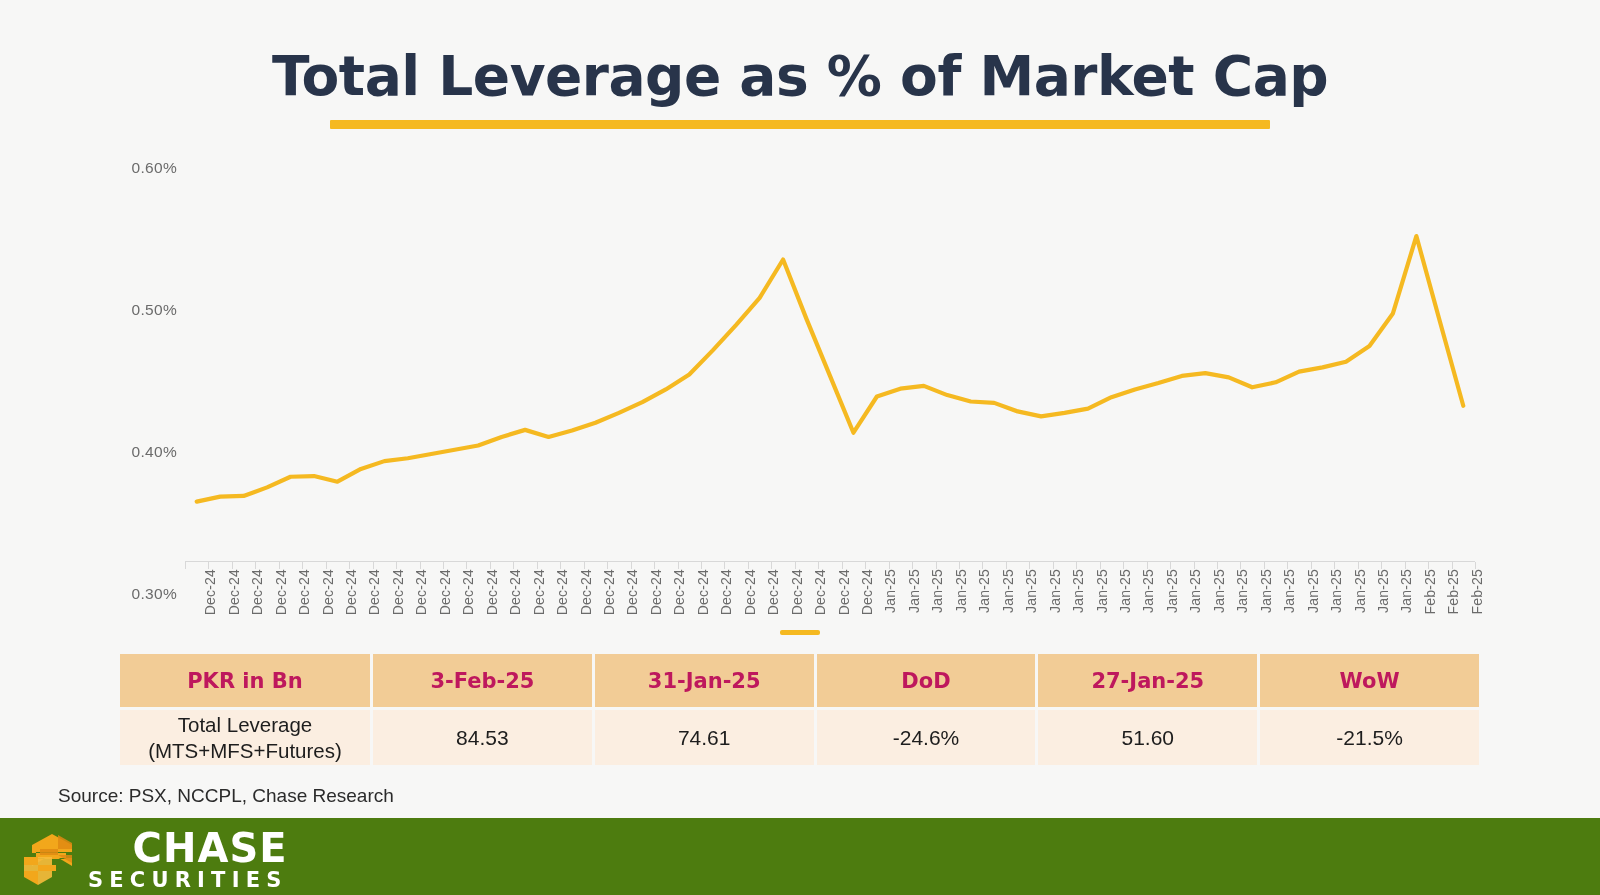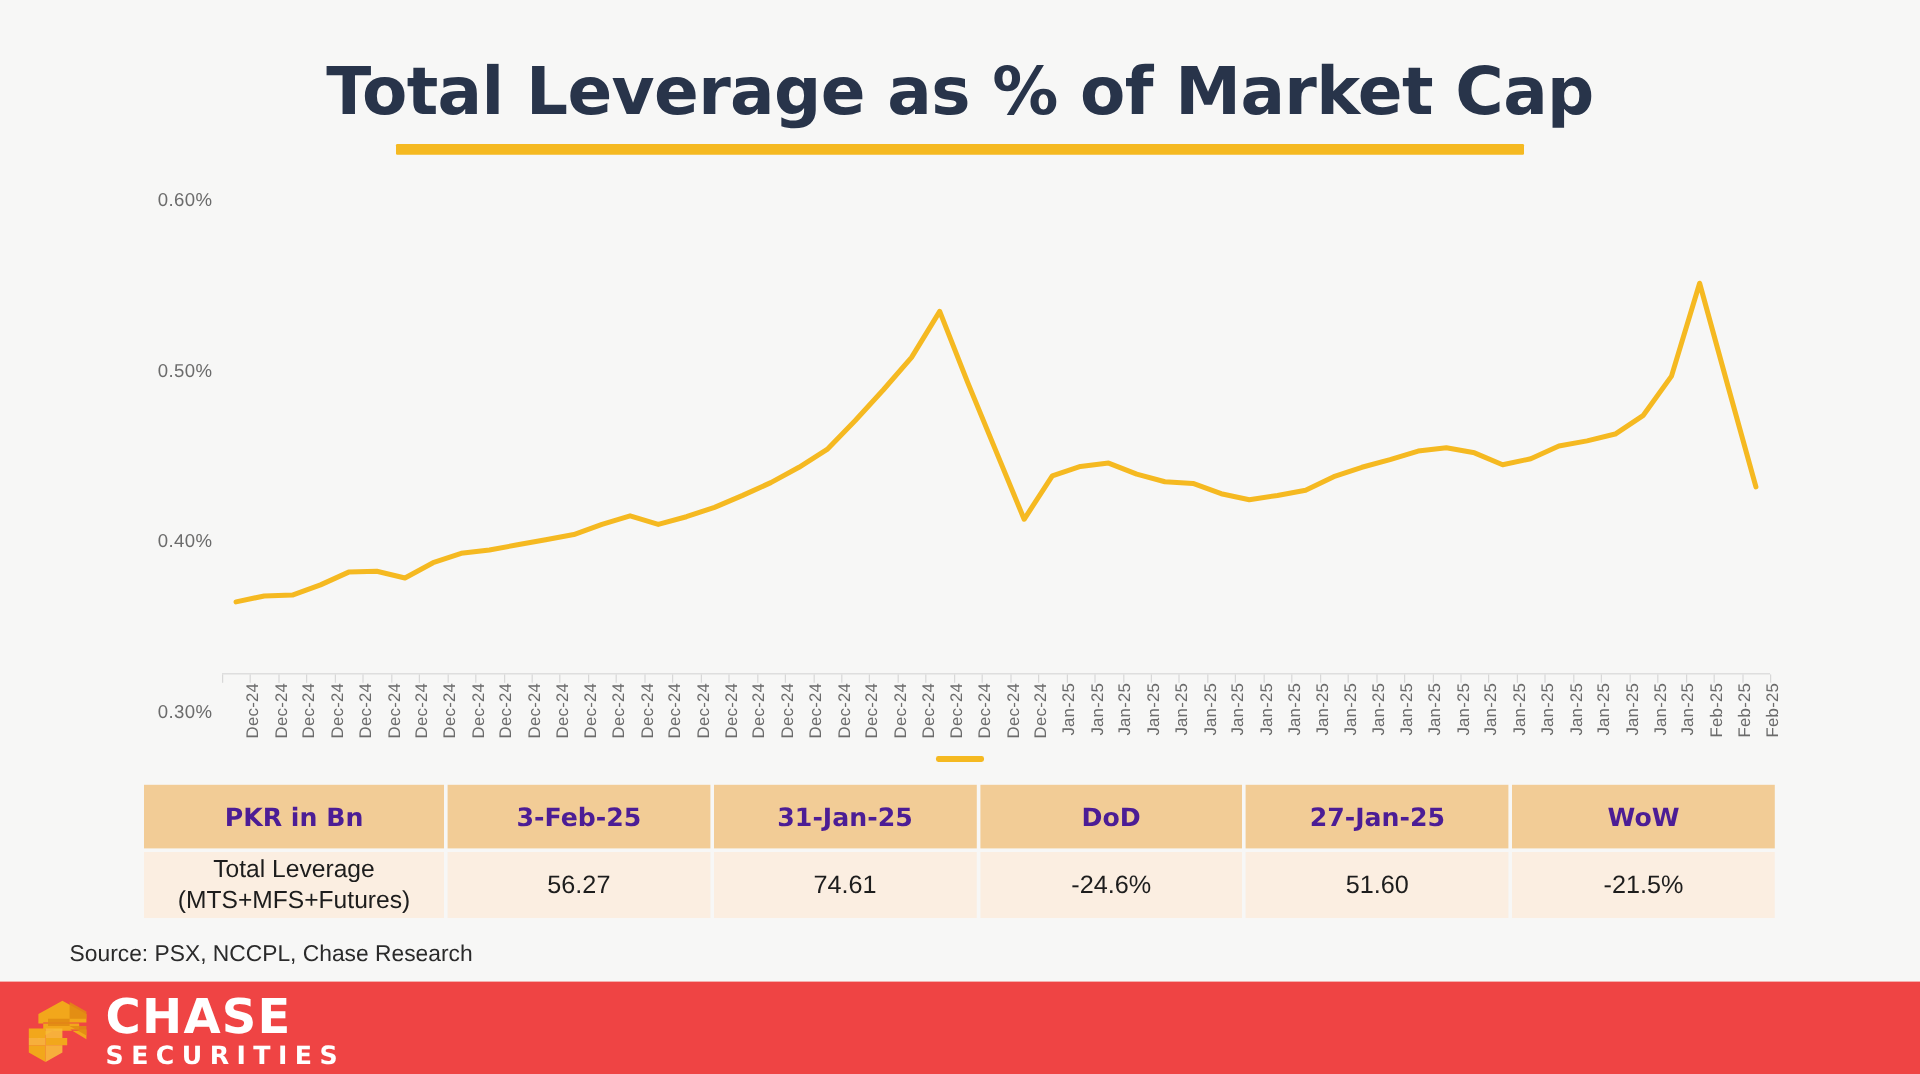--- a/index.html
+++ b/index.html
@@ -131,7 +131,7 @@
   }
   #data-table th {
     background: #f2cc96;
-    color: #4c1d95;
+    color: #be185d;
     font-size: 21px;
     font-weight: bold;
     height: 53px;

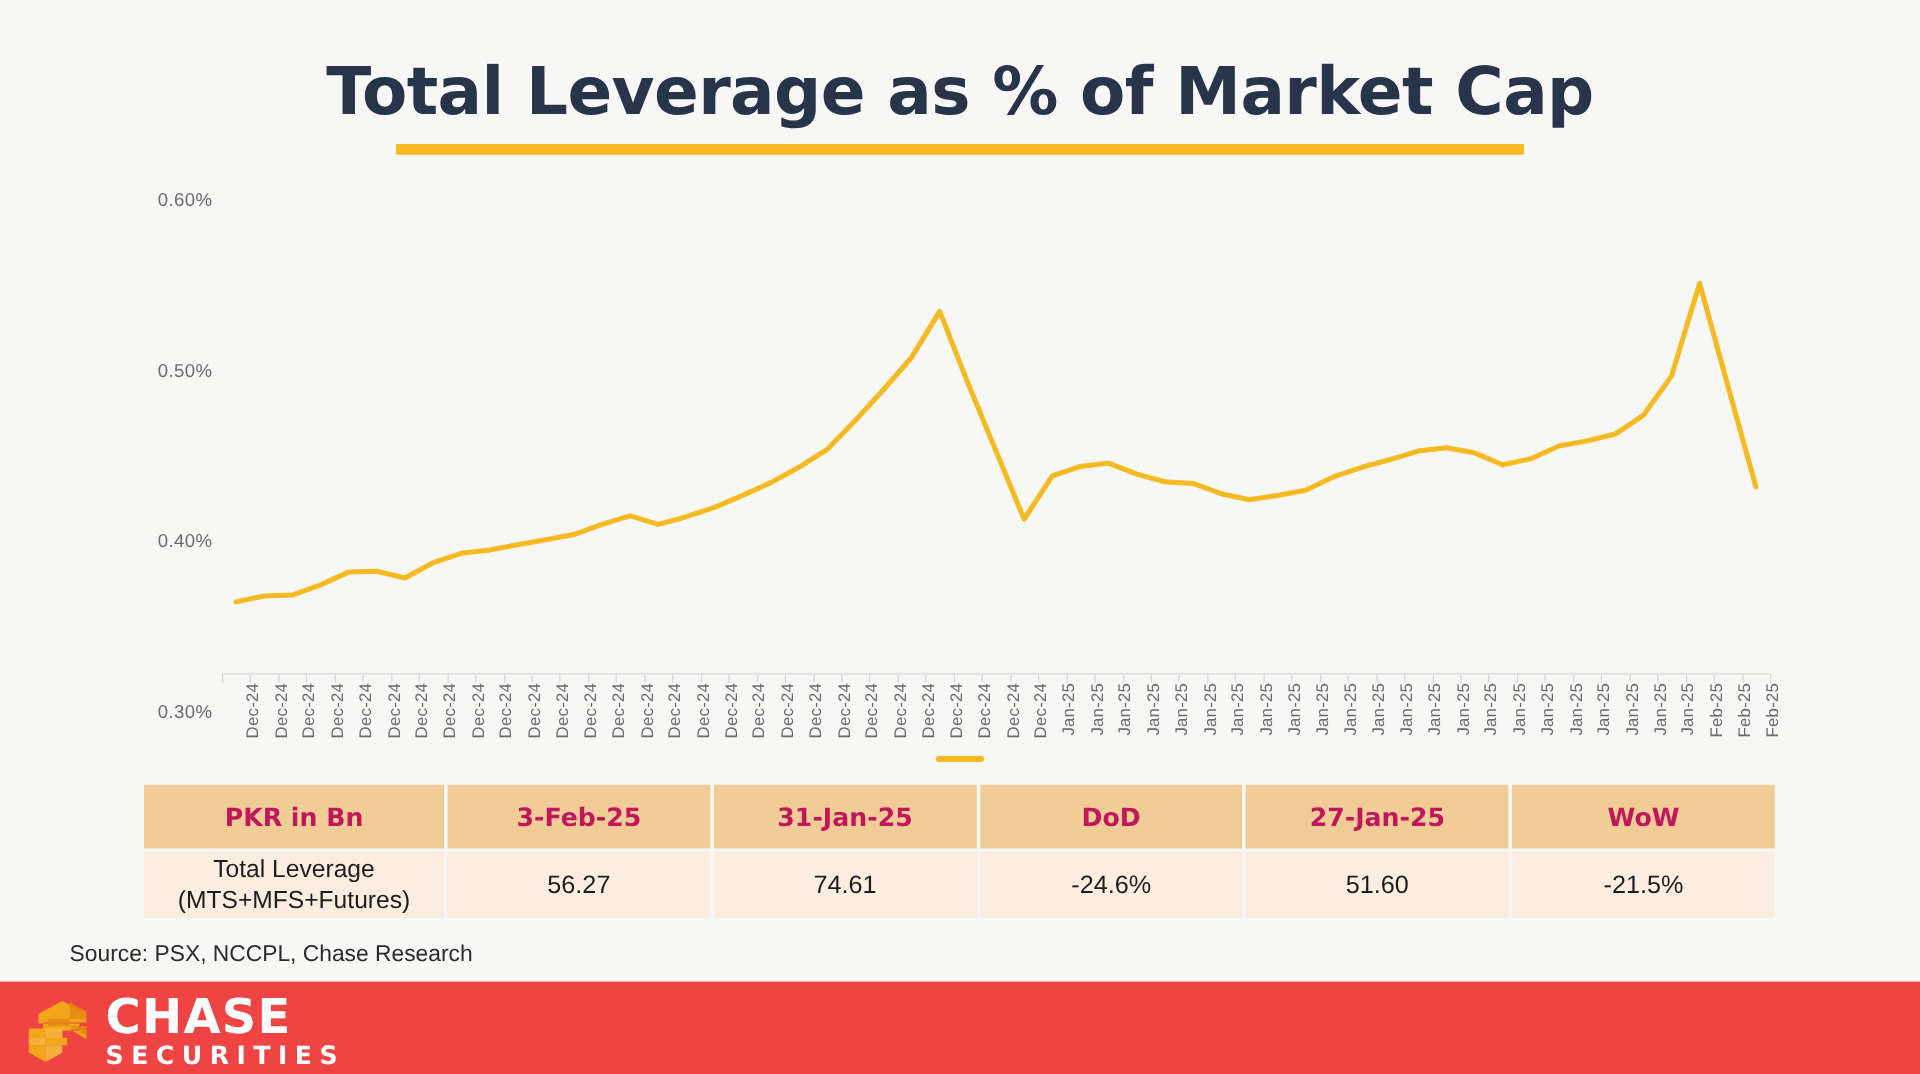--- a/index.html
+++ b/index.html
@@ -360,7 +360,7 @@
             <div>Total Leverage</div>
             <div>(MTS+MFS+Futures)</div>
           </td>
-          <td>56.27</td>
+          <td>84.53</td>
           <td>74.61</td>
           <td>-24.6%</td>
           <td>51.60</td>

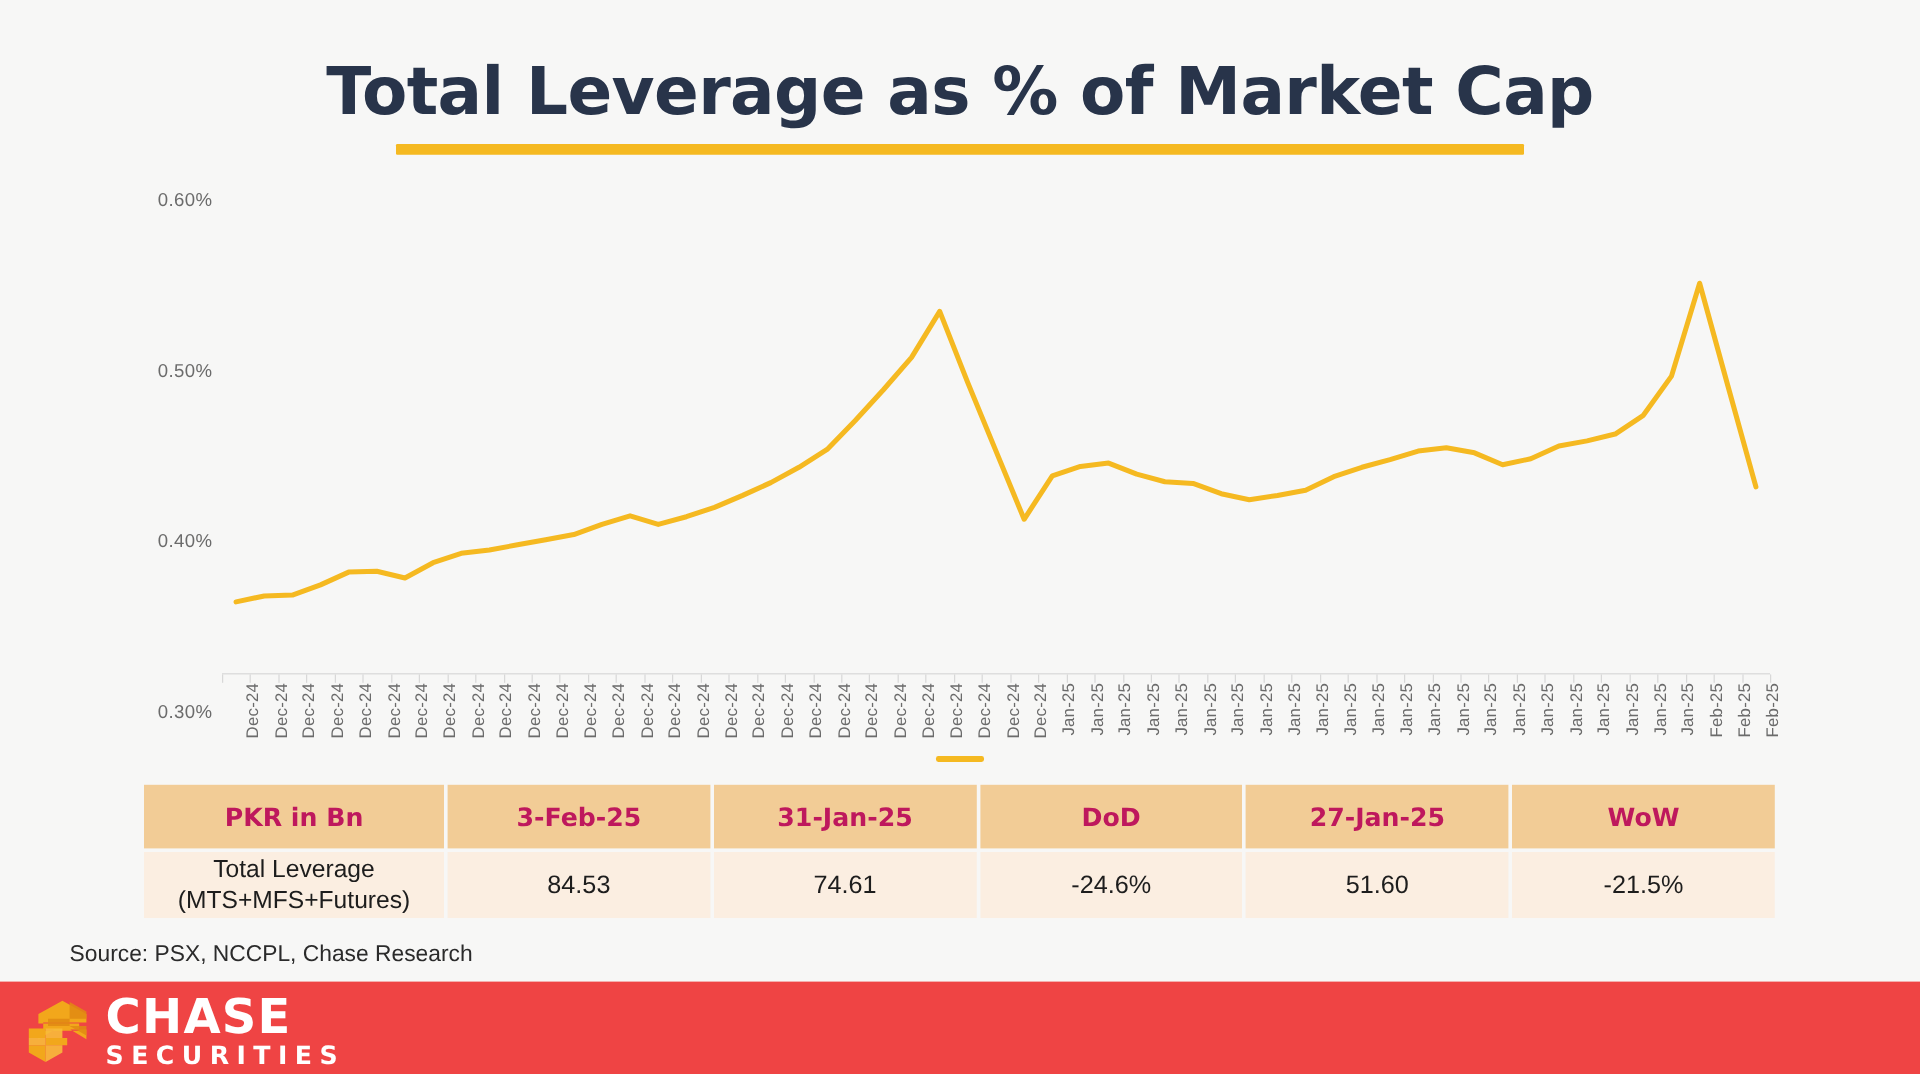--- a/index.html
+++ b/index.html
@@ -166,7 +166,8 @@
     position: absolute;
     left: 0; top: 818px;
     width: 1600px; height: 77px;
-    background: #ef4444;
+    background: #4d7c0f;
+    text-align: right;
   }
   #brand {
     position: absolute;

